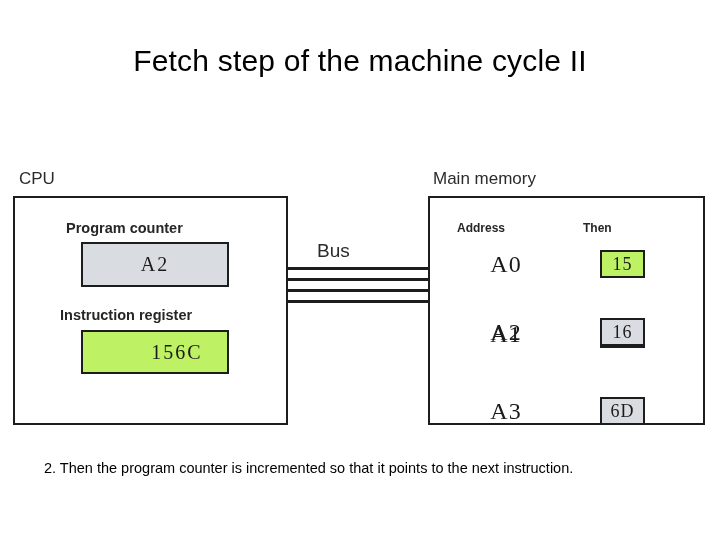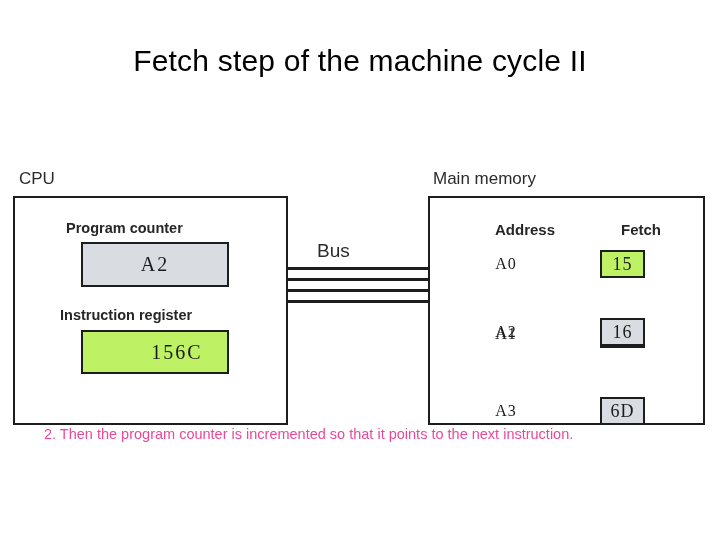--- a/index.html
+++ b/index.html
@@ -118,11 +118,11 @@
   .col-header {
     position: absolute;
     font-family: "Liberation Sans", sans-serif;
-    font-size: 15px;
+    font-size: 12px;
     font-weight: 700;
     color: #262626;
     white-space: nowrap;
-    text-align: right;
+    text-align: left;
   }
   #header-address { left: 457px; top: 221px; width: 98px; }
   #header-cells   { left: 583px; top: 221px; width: 78px; }

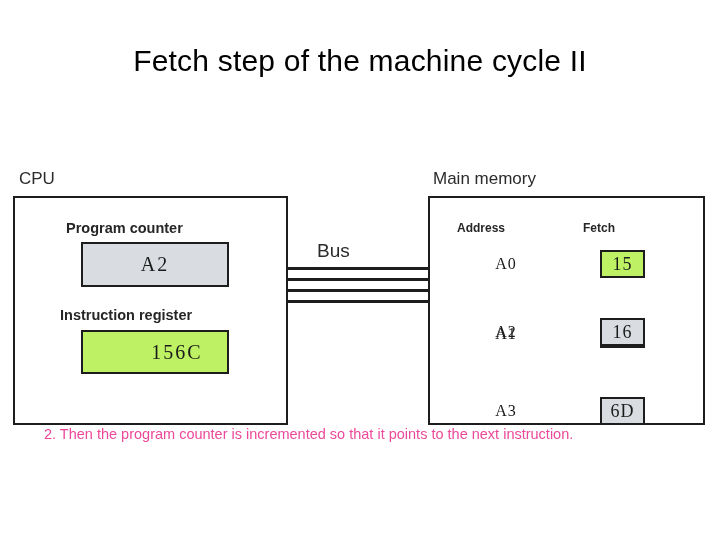--- a/index.html
+++ b/index.html
@@ -213,7 +213,7 @@
 
   <div class="col-header" id="header-address">Address</div>
 
-  <div class="col-header" id="header-cells">Fetch</div>
+  <div class="col-header" id="header-cells">Then</div>
 
   <div class="mem-row" id="mem-row-0">
     <div class="mem-address">A0</div>

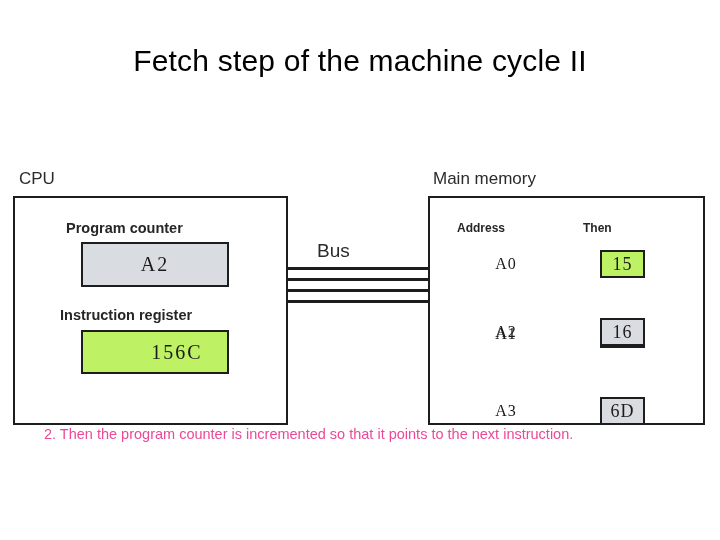--- a/index.html
+++ b/index.html
@@ -147,7 +147,7 @@
     line-height: 30px;
     text-align: center;
     font-family: "Liberation Serif", serif;
-    font-size: 16px;
+    font-size: 24px;
     letter-spacing: 1px;
     color: #1a1a1a;
   }

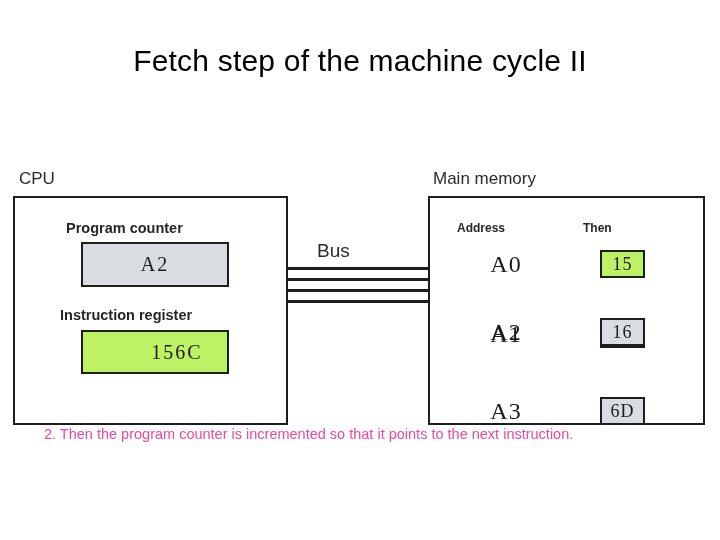--- a/index.html
+++ b/index.html
@@ -172,12 +172,12 @@
   #step-caption {
     position: absolute;
     left: 44px;
-    top: 426px;
+    top: 460px;
     width: 640px;
     font-family: "Liberation Sans", sans-serif;
     font-size: 14.5px;
     font-weight: 400;
-    color: #ec4899;
+    color: #000000;
     white-space: nowrap;
   }
 </style>

